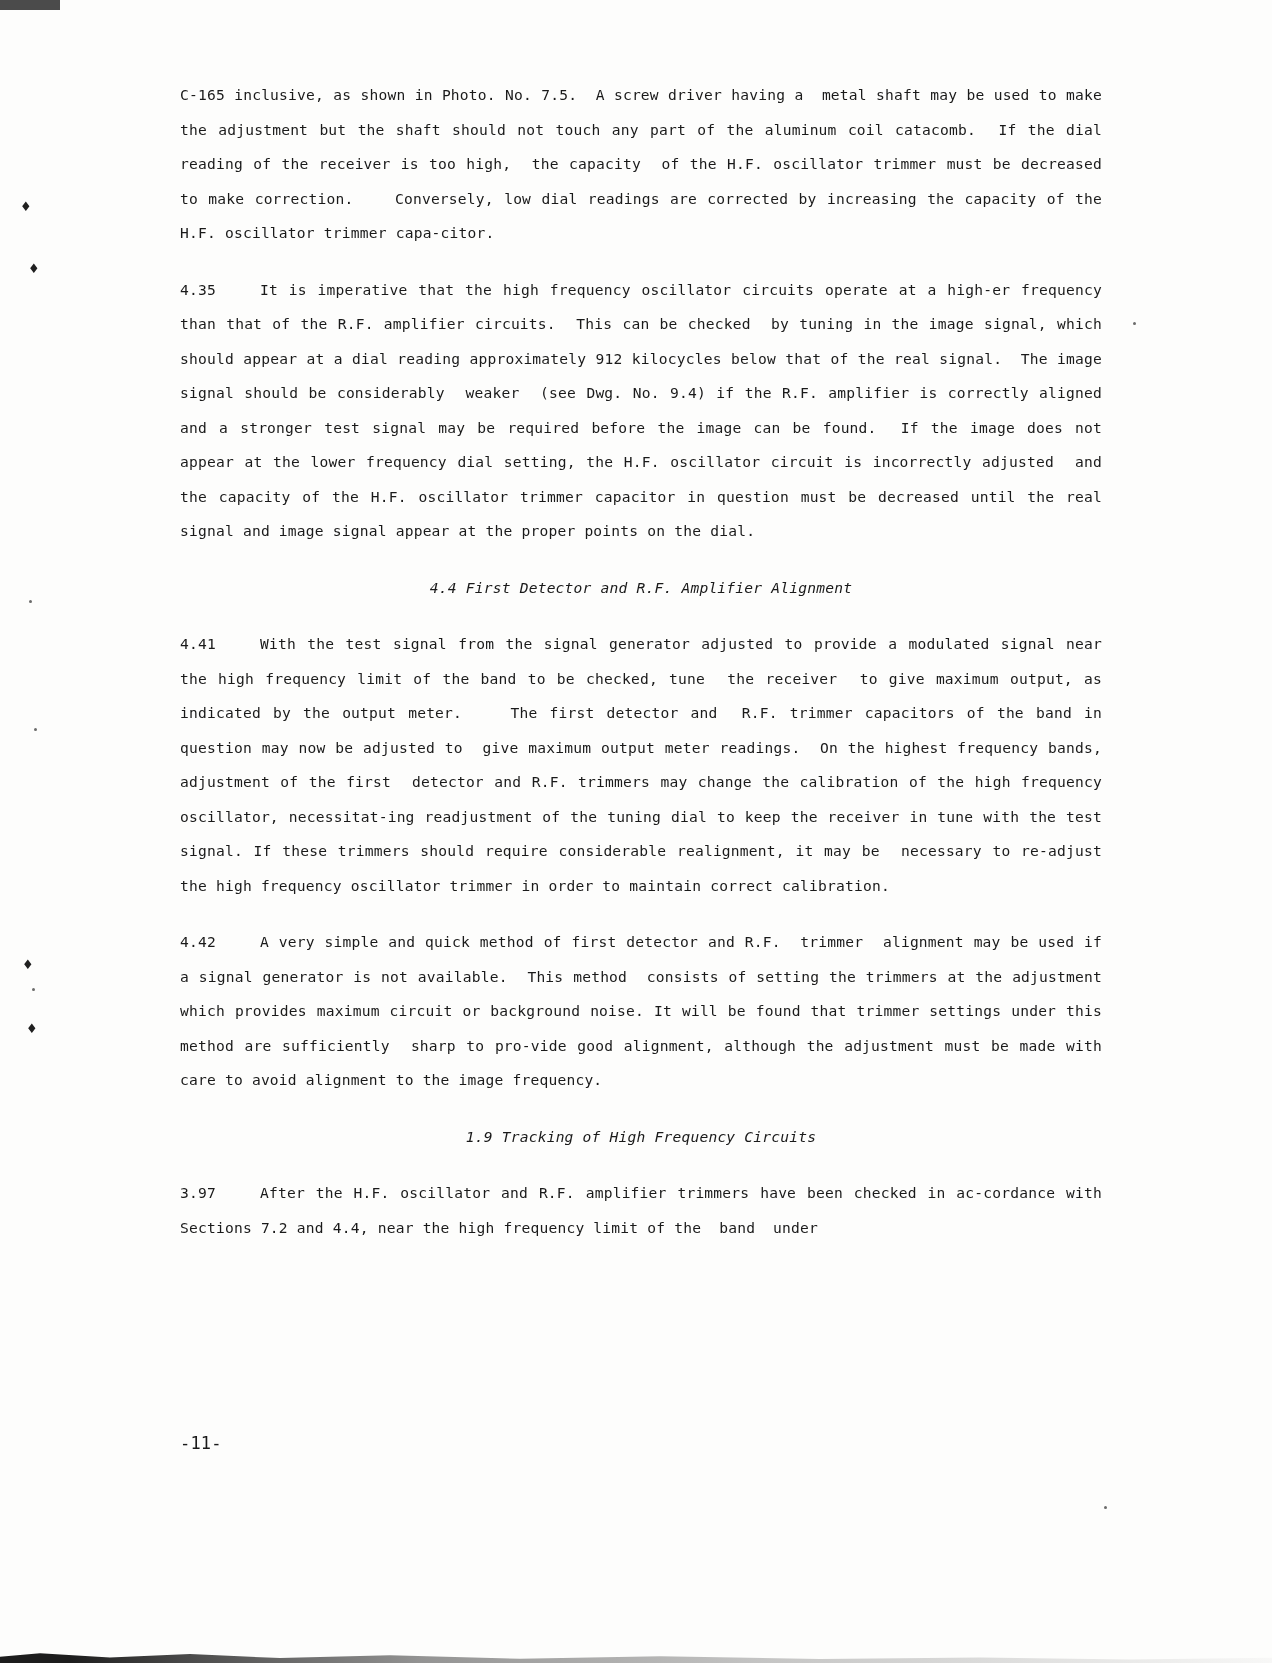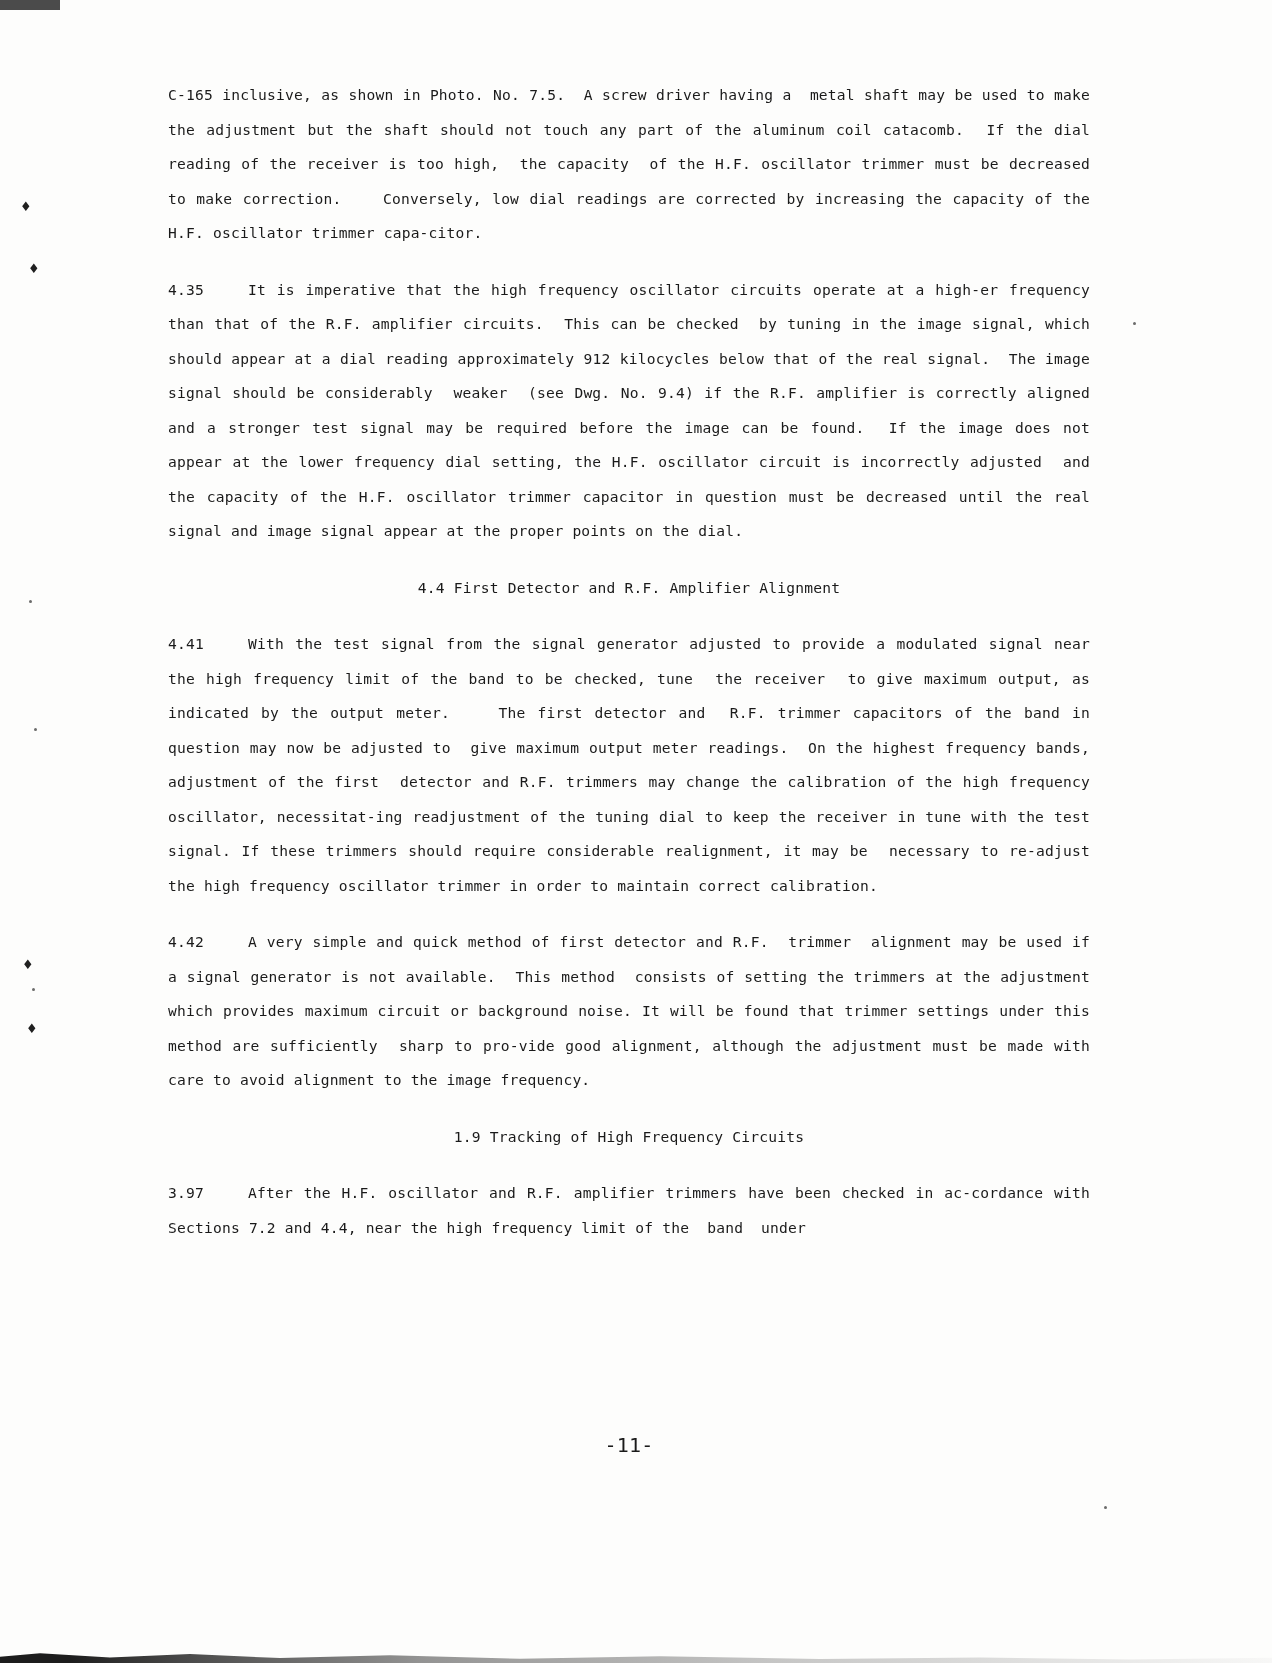--- a/index.html
+++ b/index.html
@@ -37,7 +37,7 @@
   }
   .content {
     position: absolute;
-    left: 168px;
+    left: 180px;
     top: 78px;
     width: 922px;
   }

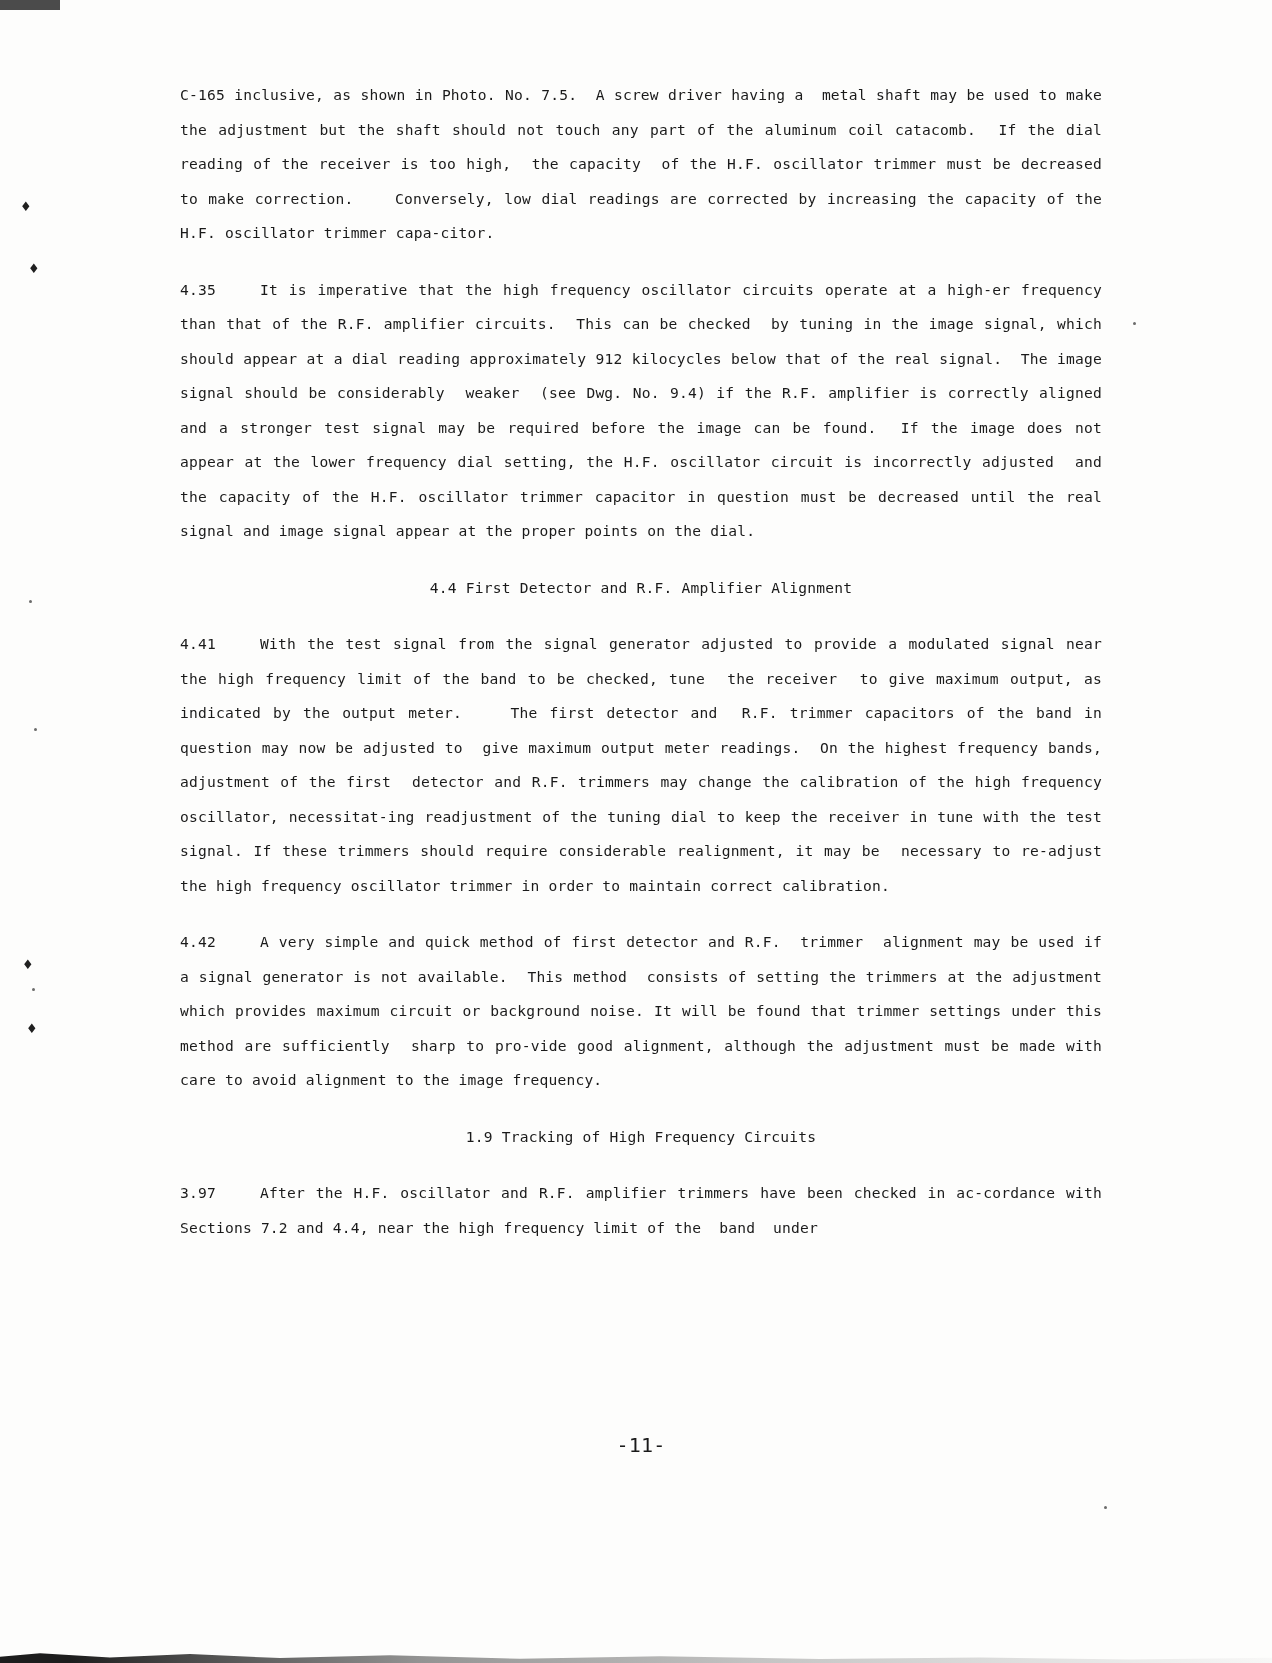--- a/index.html
+++ b/index.html
@@ -58,6 +58,7 @@
     font-weight: normal;
     text-align: center;
     letter-spacing: .2px;
+    font-style: italic;
   }
   .pagenum {
     position: absolute;

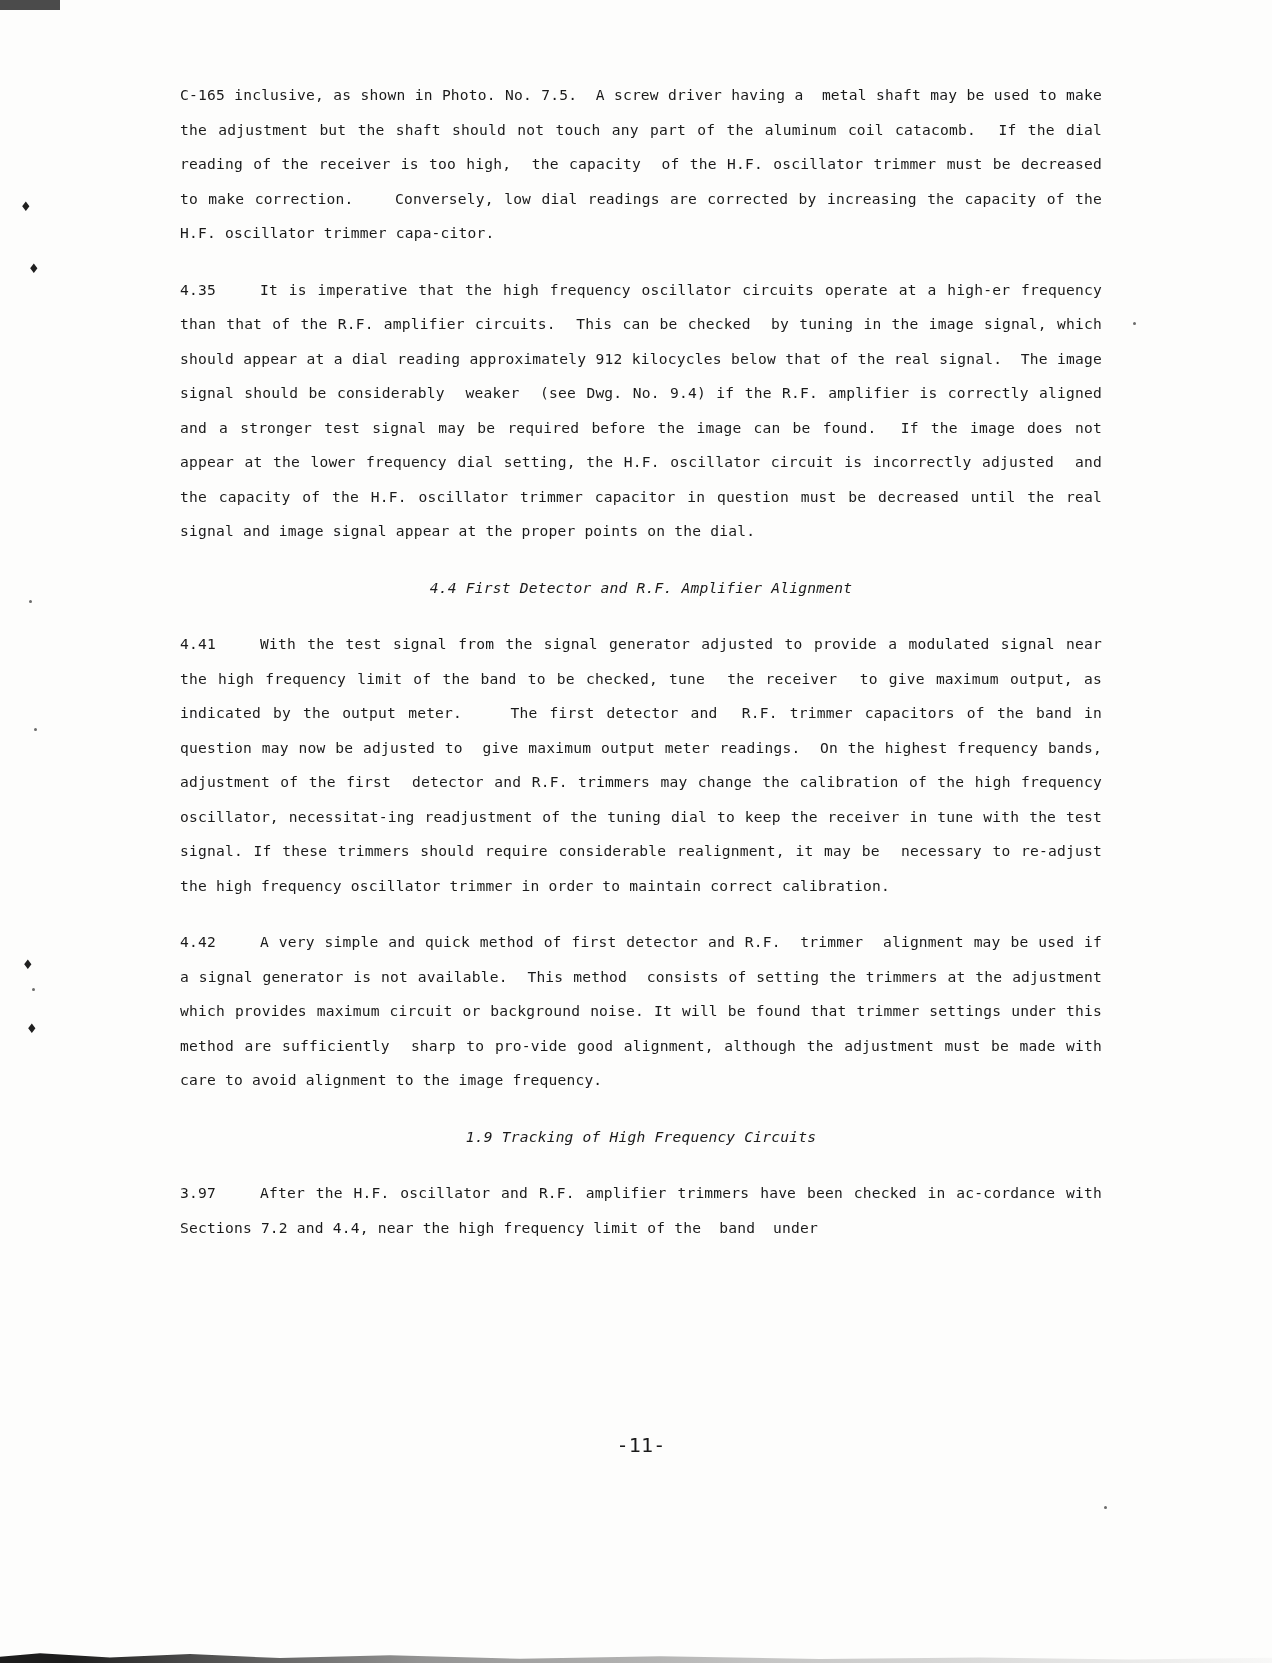--- a/index.html
+++ b/index.html
@@ -65,8 +65,7 @@
     left: 0;
     top: 1355px;
     width: 922px;
-    text-align: center;
-    font-size: 20px;
+    font-size: 17px;
     letter-spacing: .2px;
   }
   

